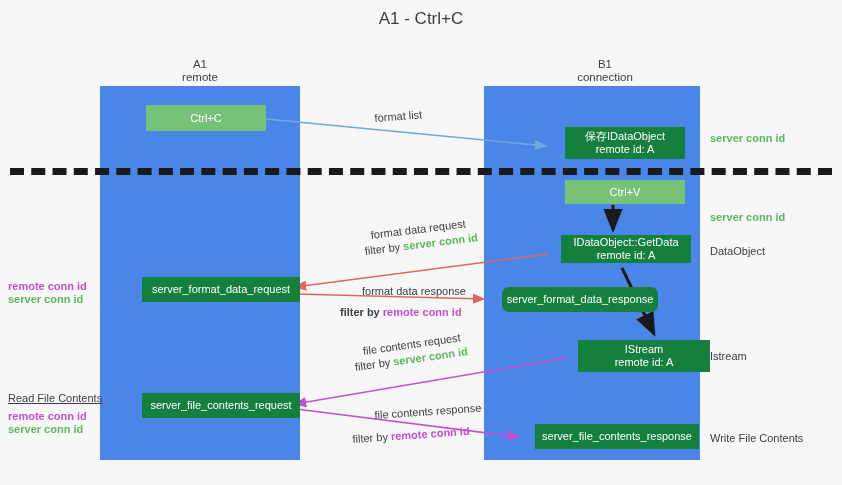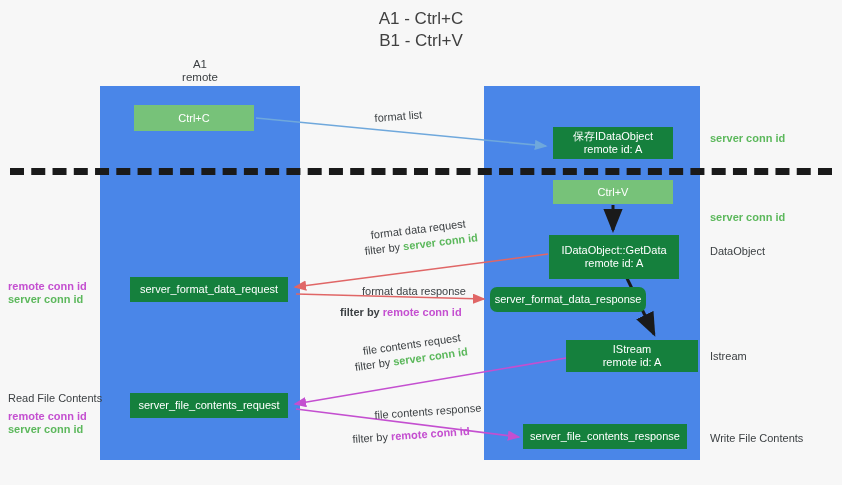--- a/index.html
+++ b/index.html
@@ -102,7 +102,6 @@
 
   <div class="abs" id="title">
     <div>A1 - Ctrl+C</div>
-    <div>B1 - Ctrl+V</div>
   </div>
 
   <div class="abs col-head" id="head-a1">

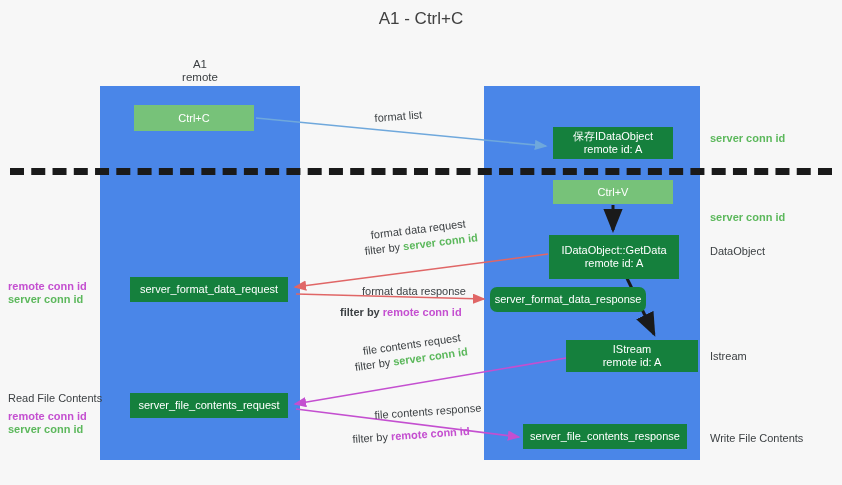--- a/index.html
+++ b/index.html
@@ -108,6 +108,10 @@
     <div>A1</div>
     <div>remote</div>
   </div>
+  <div class="abs col-head" id="head-b1">
+    <div>B1</div>
+    <div>connection</div>
+  </div>
 
   <div class="abs lane" id="lane-a1"></div>
   <div class="abs lane" id="lane-b1"></div>

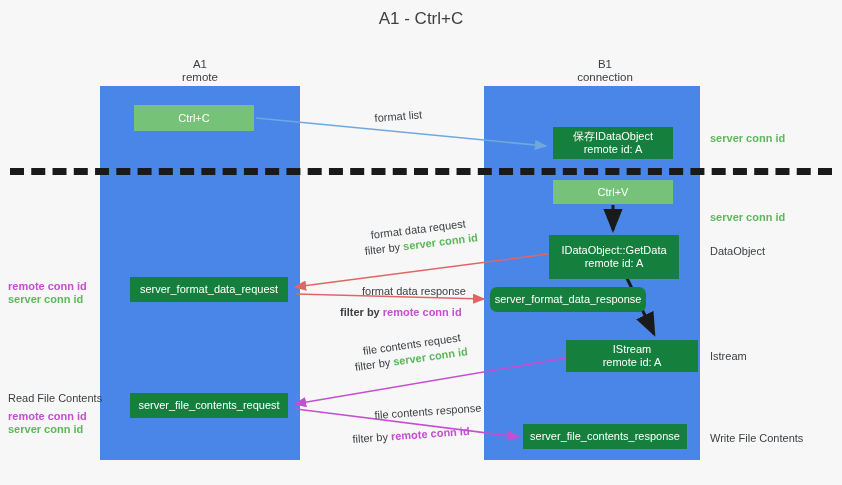--- a/index.html
+++ b/index.html
@@ -45,6 +45,7 @@
     color:#ffffff;font-size:11px;line-height:13px;
     text-align:center;
     padding:2px 4px;
+    margin-left:12px;
   }
   .node.orange{background:#15803d;}
   .node.green{background:#77c279;}

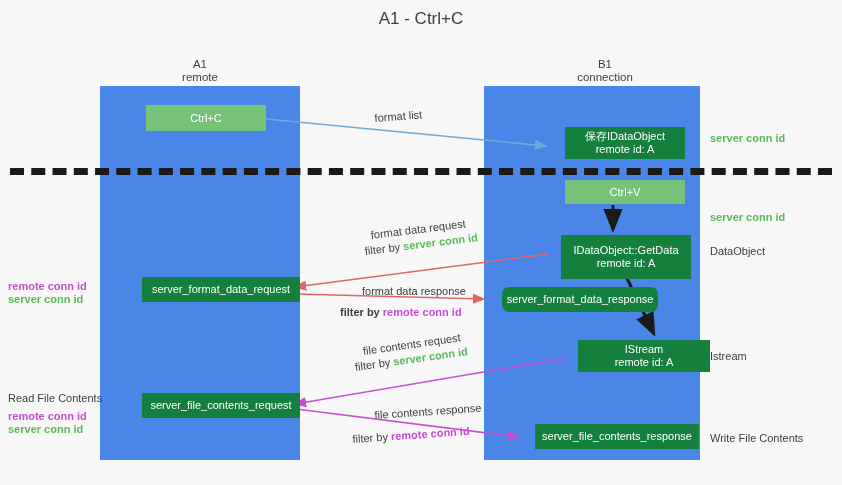--- a/index.html
+++ b/index.html
@@ -53,7 +53,7 @@
   #n-ctrlc       {left:134px;top:105px;width:120px;height:26px;}
   #n-idataobject {left:553px;top:127px;width:120px;height:32px;}
   #n-ctrlv       {left:553px;top:180px;width:120px;height:24px;}
-  #n-getdata     {left:549px;top:235px;width:130px;height:44px;}
+  #n-getdata     {left:549px;top:235px;width:130px;height:28px;}
   #n-fmt-req     {left:130px;top:277px;width:158px;height:25px;}
   #n-fmt-res     {left:490px;top:287px;width:156px;height:25px;border-radius:7px;}
   #n-istream     {left:566px;top:340px;width:132px;height:32px;}

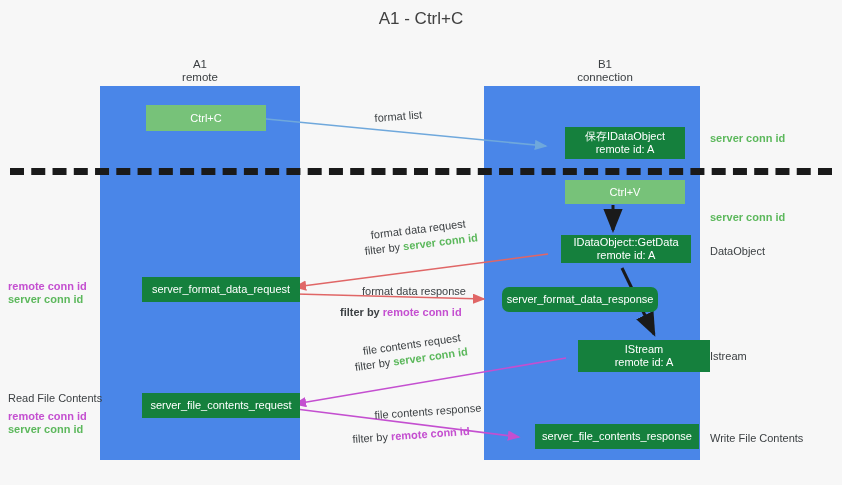--- a/index.html
+++ b/index.html
@@ -92,7 +92,7 @@
   #r-writefile{left:710px;top:432px;color:#3c4043;}
 
   #l-side1{left:8px;top:280px;}
-  #l-readfile{left:8px;top:392px;color:#3c4043;}
+  #l-readfile{left:8px;top:392px;color:#3c4043;text-decoration:underline;}
   #l-side2{left:8px;top:410px;}
   .side .ln{display:block;}
 </style>

